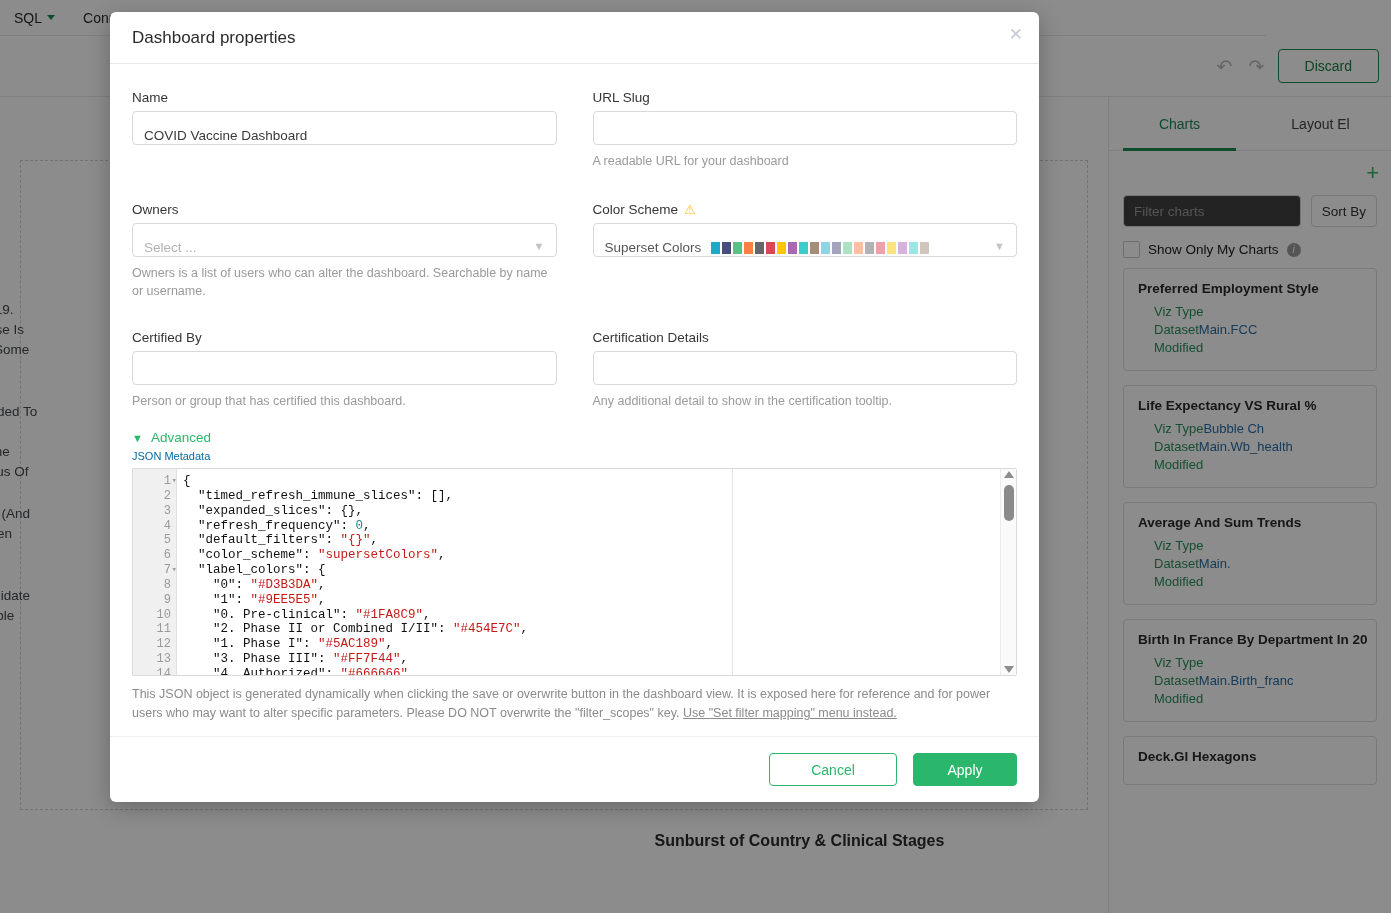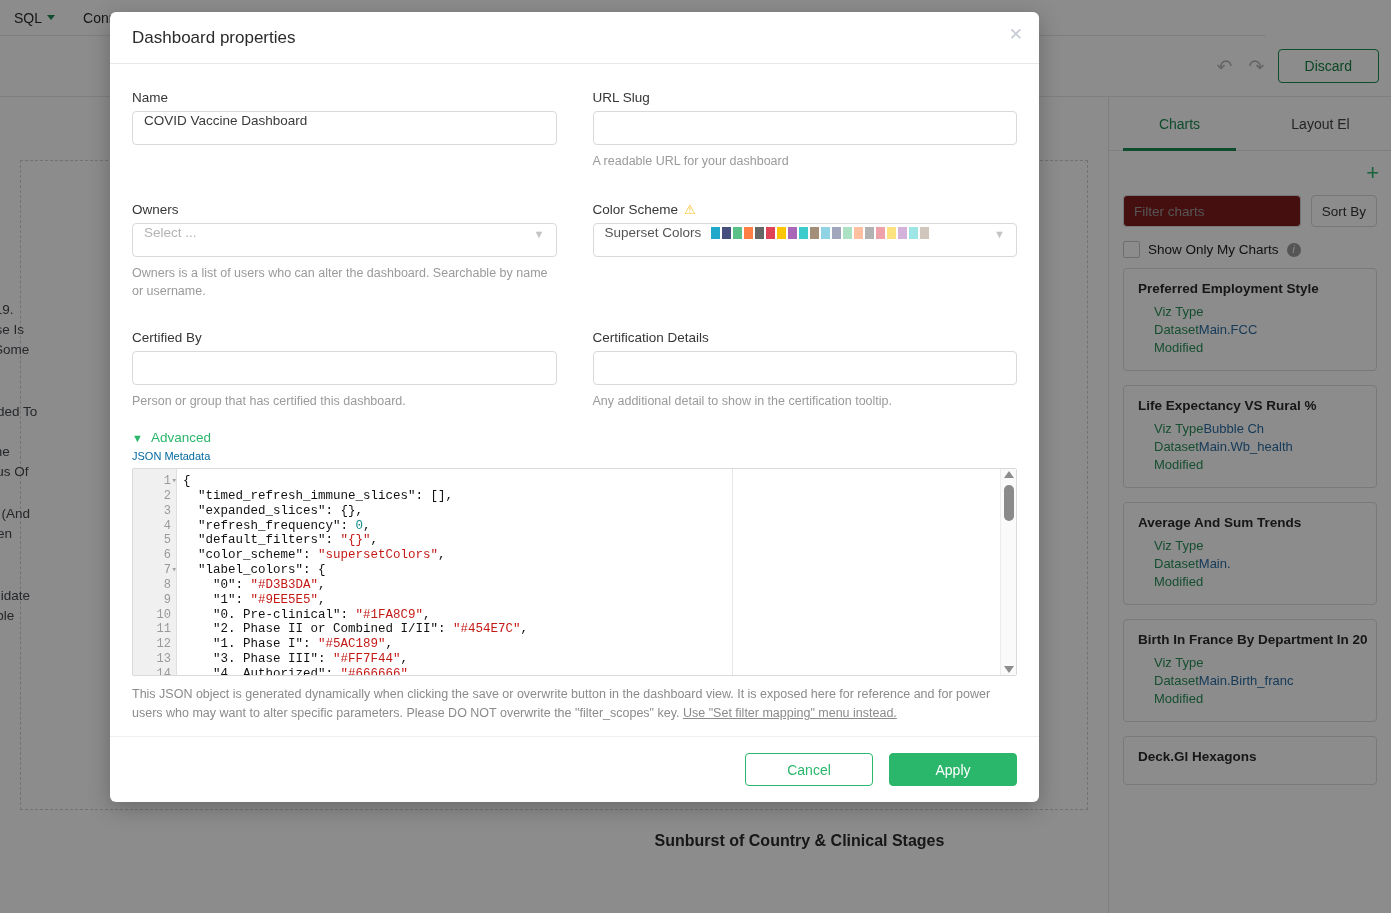--- a/index.html
+++ b/index.html
@@ -113,7 +113,7 @@
   .warn-tri { color:#fbc02d; font-size:13px; }
   .inp {
     height:31px; border:1px solid #d9d9d9; border-radius:4px; background:#fff;
-    display:flex; align-items:flex-end; padding:16px 11px; font-size:13.5px; color:#3a3a3a;
+    display:flex; align-items:flex-start; padding:16px 11px; font-size:13.5px; color:#3a3a3a;
   }
   .inp.ph { color:#b3b3b3; }
   .inp.sel { justify-content:space-between; }

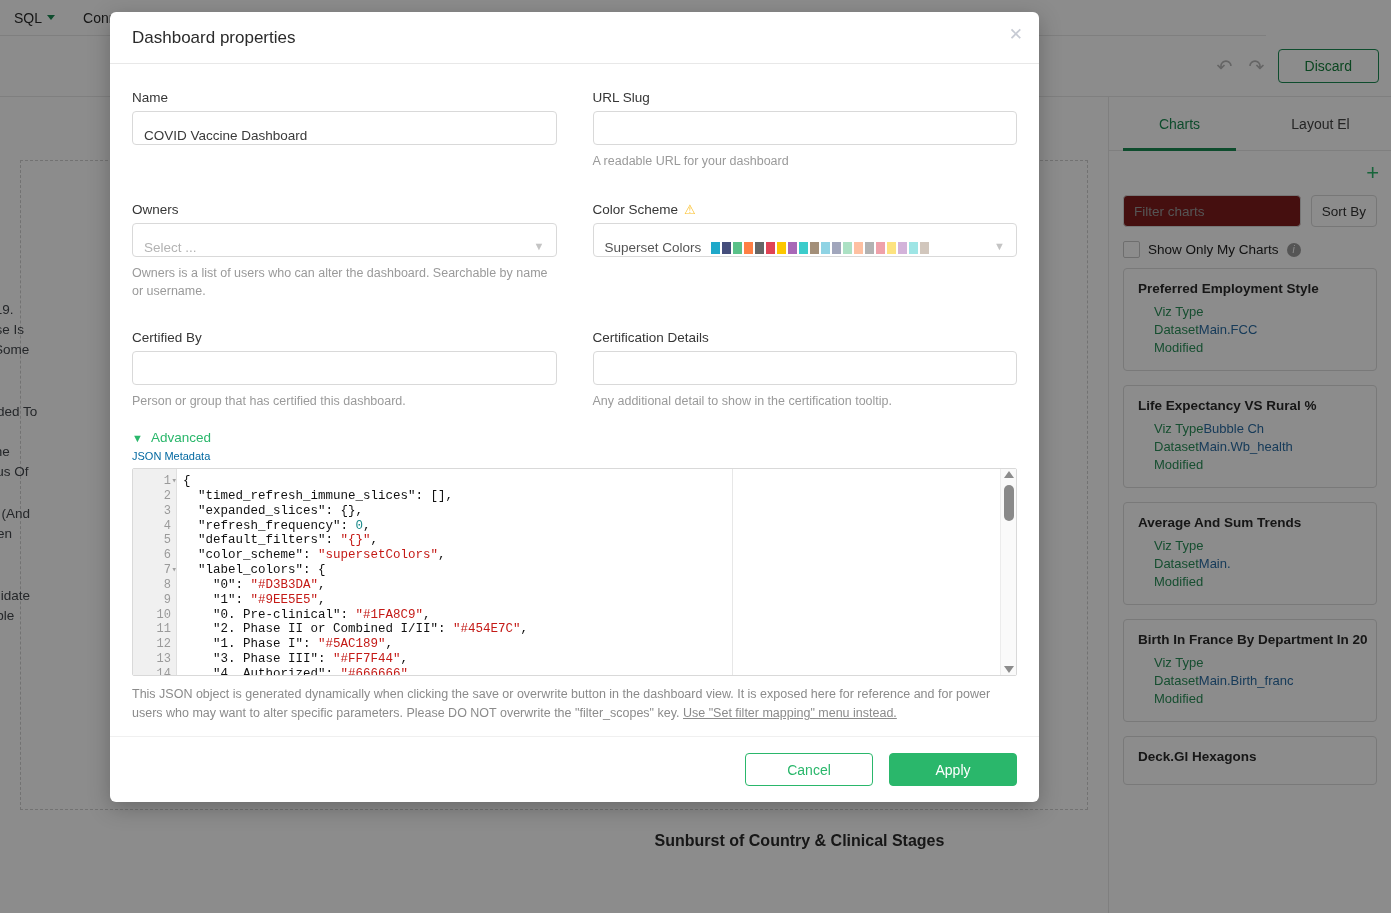--- a/index.html
+++ b/index.html
@@ -69,7 +69,7 @@
   .filter-row { display:flex; gap:10px; padding:0 14px; align-items:center; }
   .filter-input {
     flex:1; height:32px; border:1px solid #d9d9d9; border-radius:4px;
-    display:flex; align-items:center; padding:0 10px; font-size:13.5px; color:#9b9b9b; background:#7f1d1d;
+    display:flex; align-items:center; padding:0 10px; font-size:13.5px; color:#9b9b9b; background:#404040;
   }
   .sortby {
     height:32px; border:1px solid #d9d9d9; border-radius:4px; padding:0 10px;

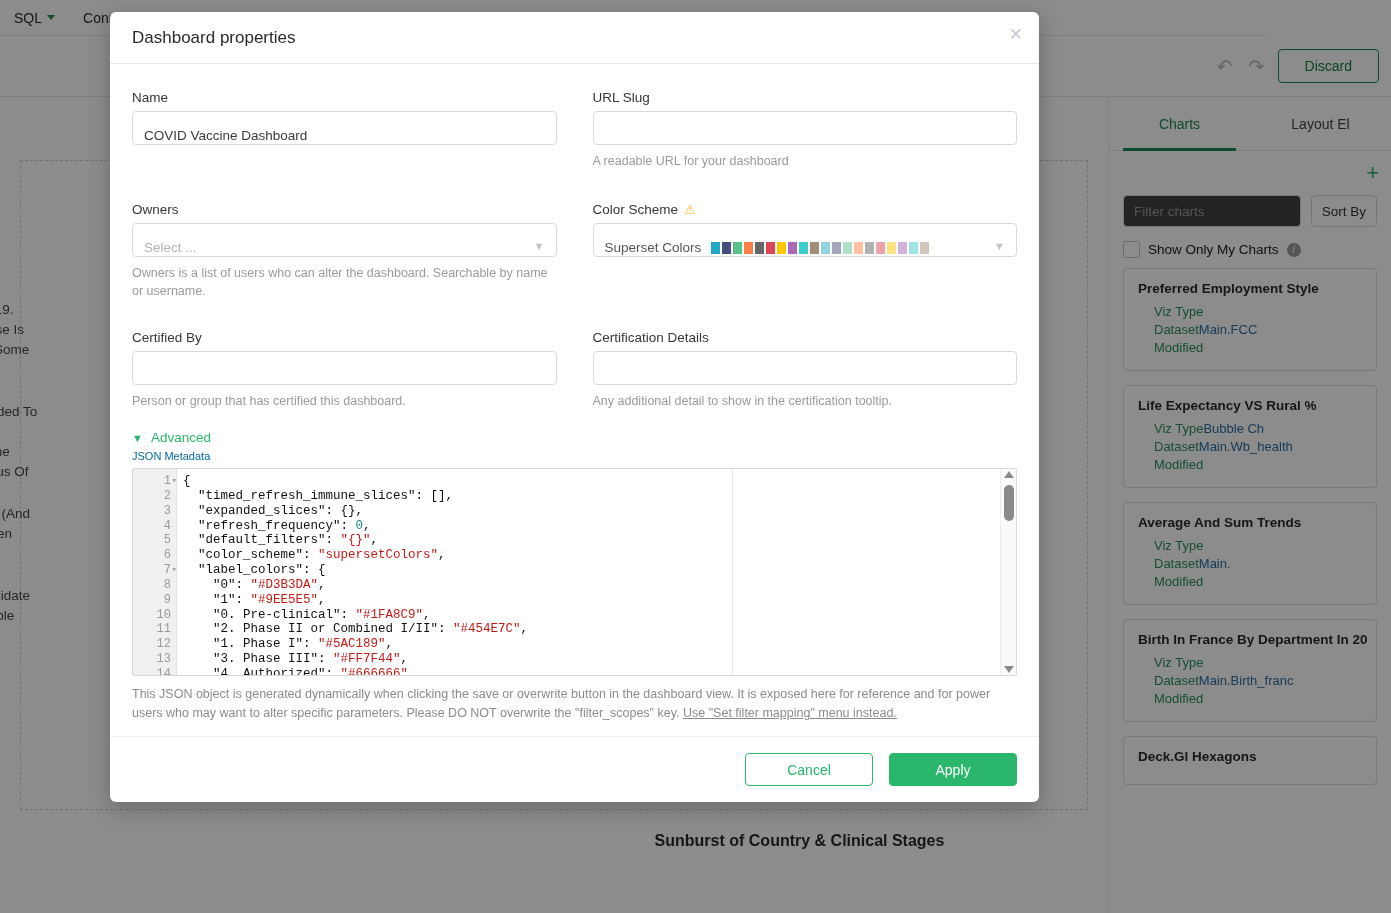--- a/index.html
+++ b/index.html
@@ -174,7 +174,7 @@
   }
   .btn-apply {
     border:1px solid #2ab76b; color:#fff; background:#2ab76b; border-radius:4px;
-    font-size:14px; height:33px; width:128px; display:flex; align-items:center; justify-content:center;
+    font-size:14px; height:33px; width:104px; display:flex; align-items:center; justify-content:center;
   }
 </style>
 </head>

